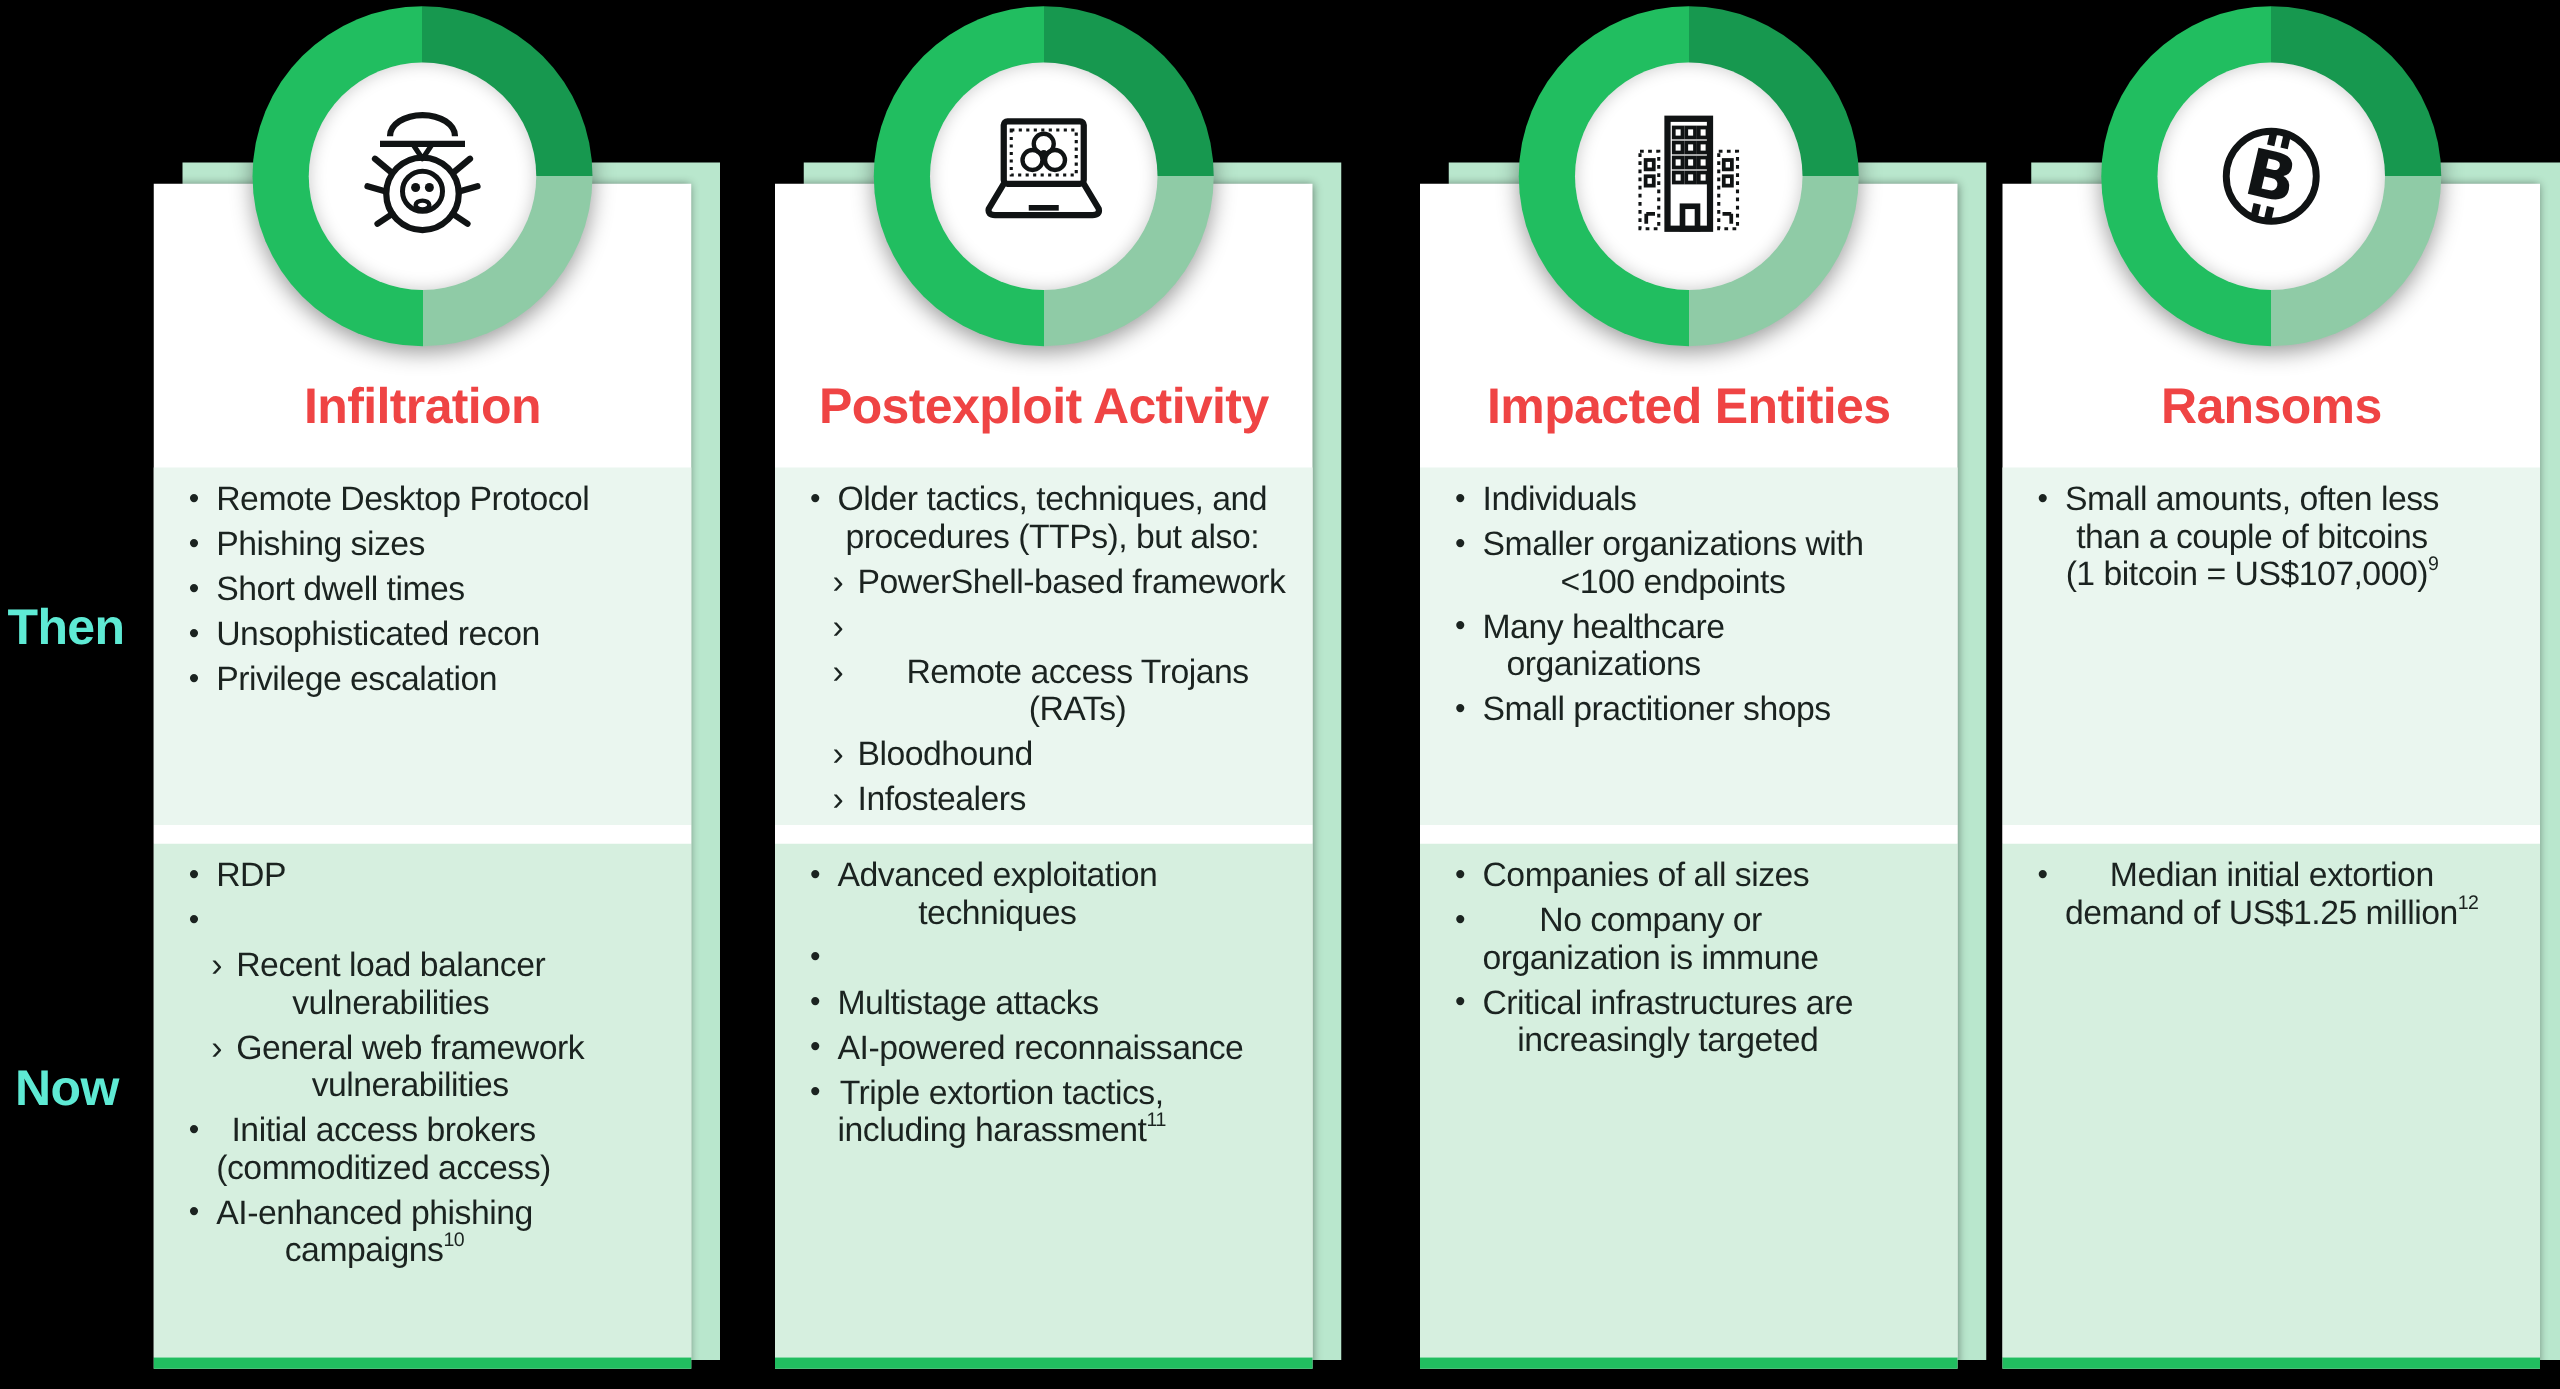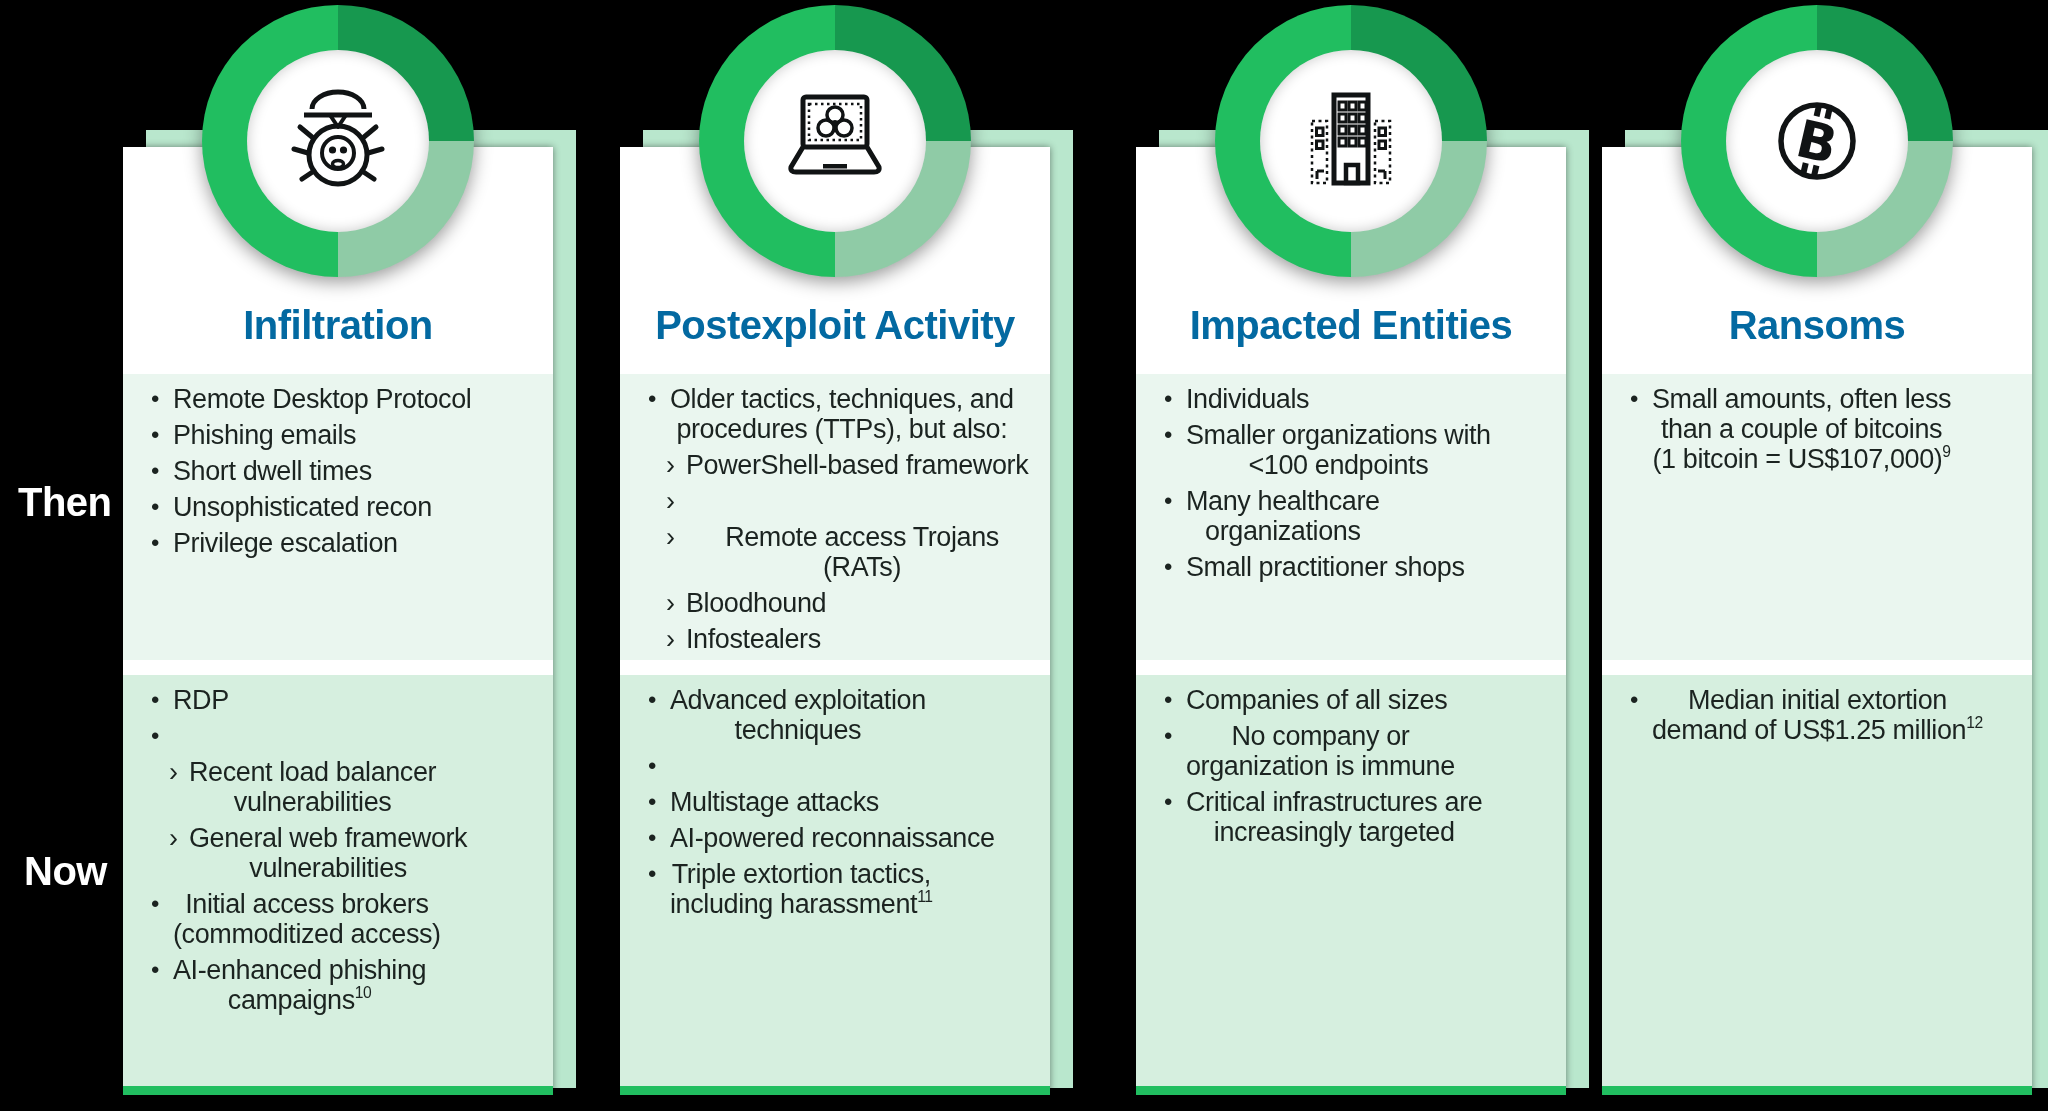--- a/index.html
+++ b/index.html
@@ -19,7 +19,7 @@
 
   .titlebox{height:227px;display:flex;align-items:flex-end;justify-content:center;
             padding-bottom:26px;box-sizing:border-box;}
-  .title{font-size:40px;font-weight:800;color:#0369a1;letter-spacing:-0.5px;}
+  .title{font-size:40px;font-weight:800;color:#ef4444;letter-spacing:-0.5px;}
 
   .panel{box-sizing:border-box;padding:10px 12px 0 28px;overflow:hidden;
          font-size:27px;line-height:30px;letter-spacing:-0.4px;color:#1B2320;}

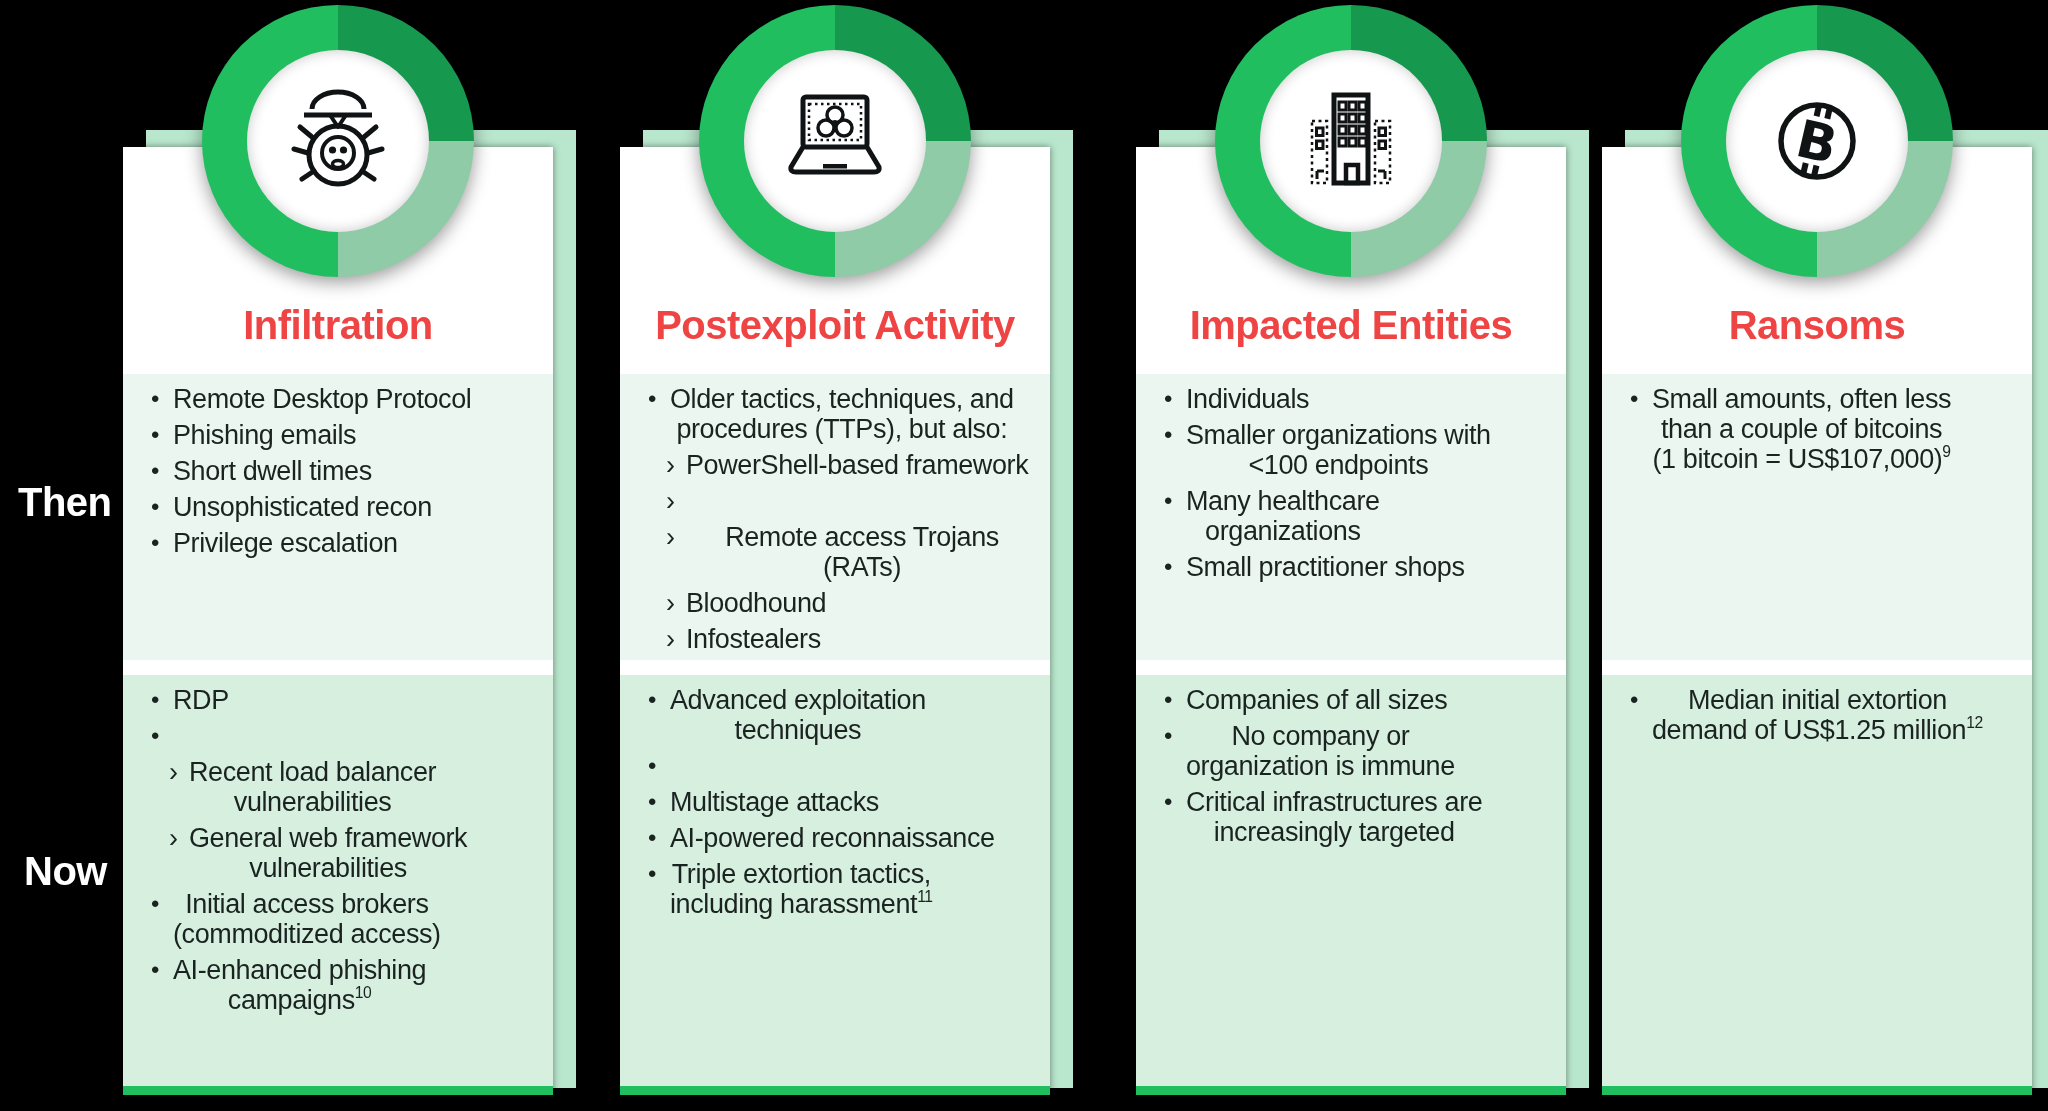--- a/index.html
+++ b/index.html
@@ -65,7 +65,7 @@
           </div>
           <div class="item lvl1">
             <span class="marker">•</span>
-            <span class="txt">Phishing emails</span>
+            <span class="txt">Phishing sizes</span>
           </div>
           <div class="item lvl1">
             <span class="marker">•</span>

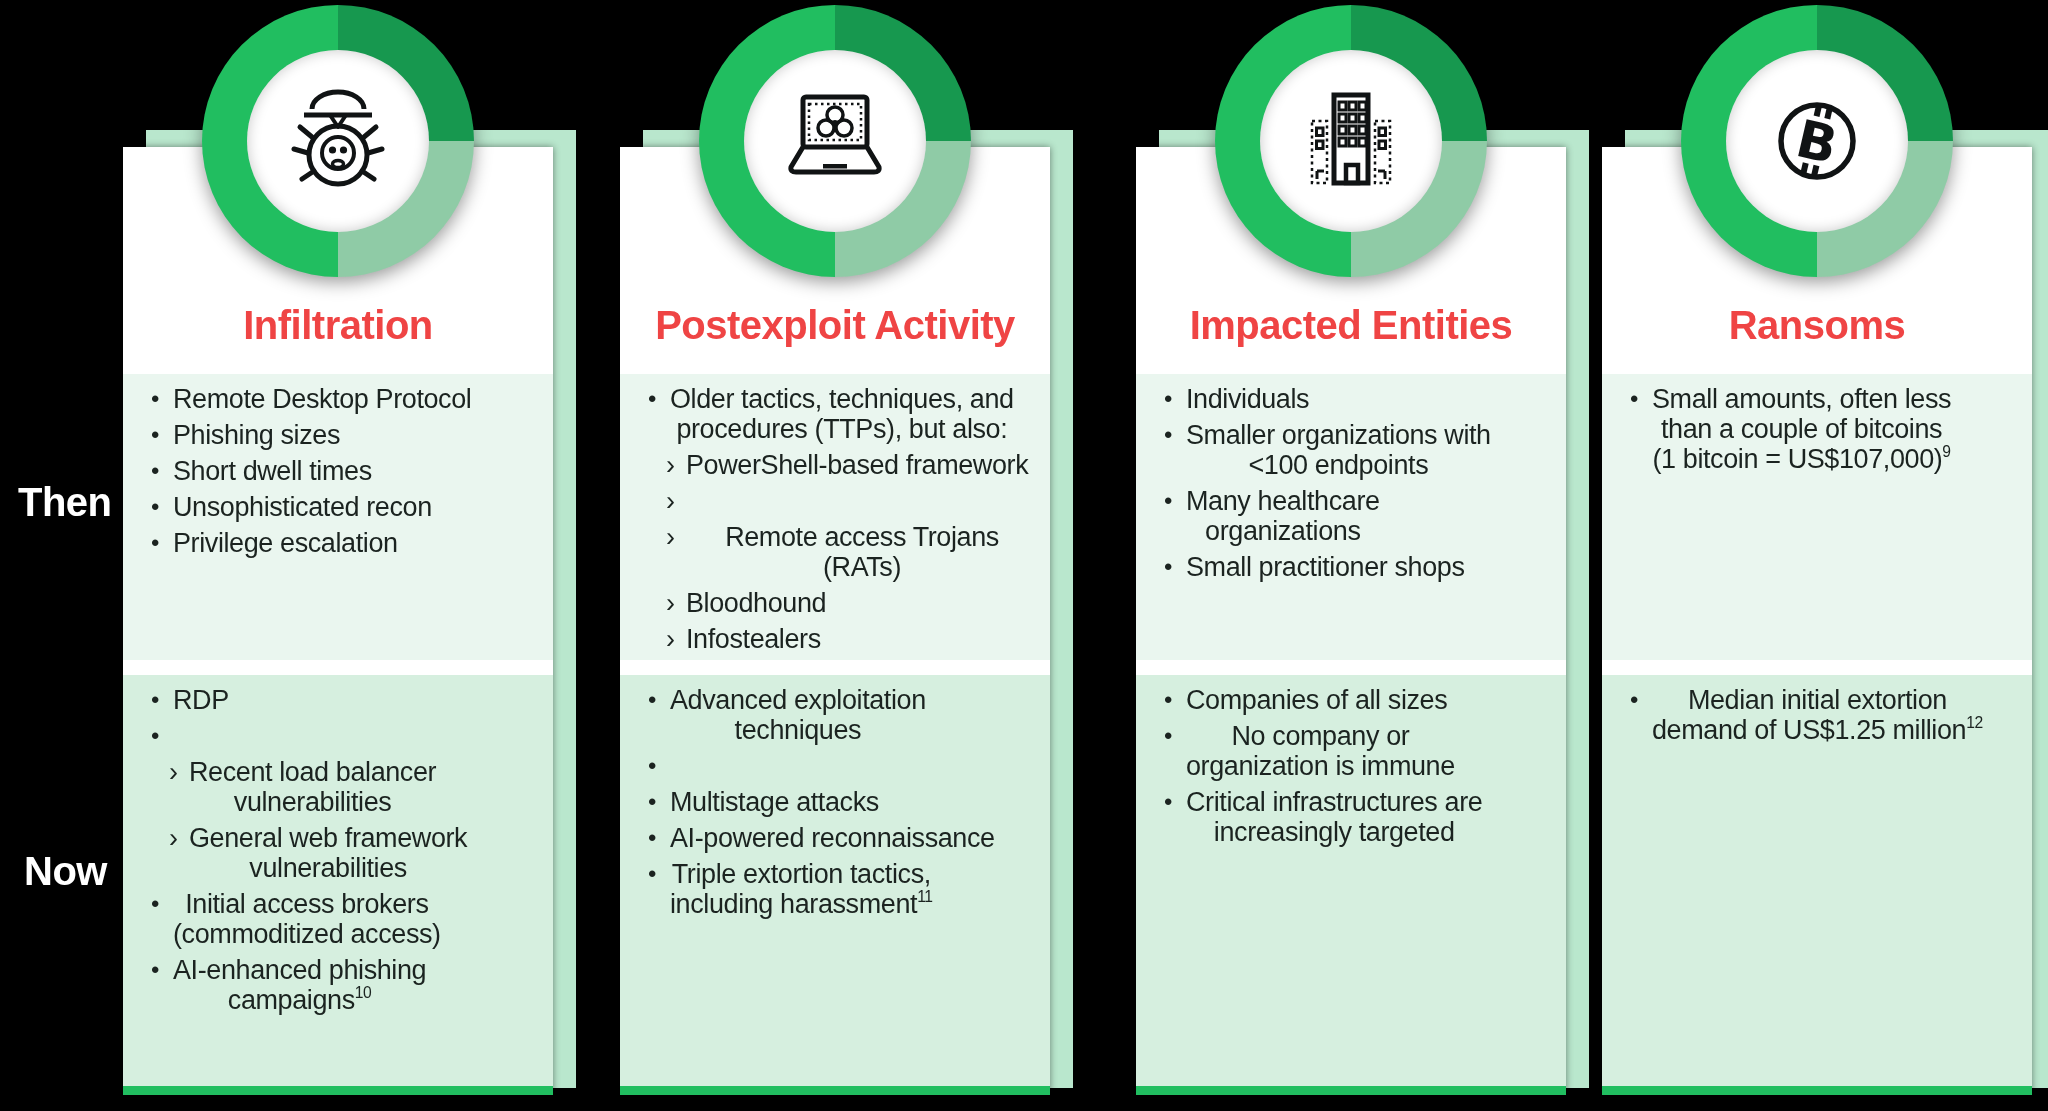--- a/index.html
+++ b/index.html
@@ -6,7 +6,7 @@
   #canvas{position:relative;width:2048px;height:1111px;background:#000;overflow:hidden;
           font-family:"Liberation Sans","DejaVu Sans",sans-serif;}
 
-  .row-label{position:absolute;color:#ffffff;font-weight:800;font-size:40px;letter-spacing:-0.5px;margin-left:12px;}
+  .row-label{position:absolute;color:#5eead4;font-weight:800;font-size:40px;letter-spacing:-0.5px;}
   #then-label{left:6px;top:480px;}
   #now-label{left:12px;top:849px;}
 

